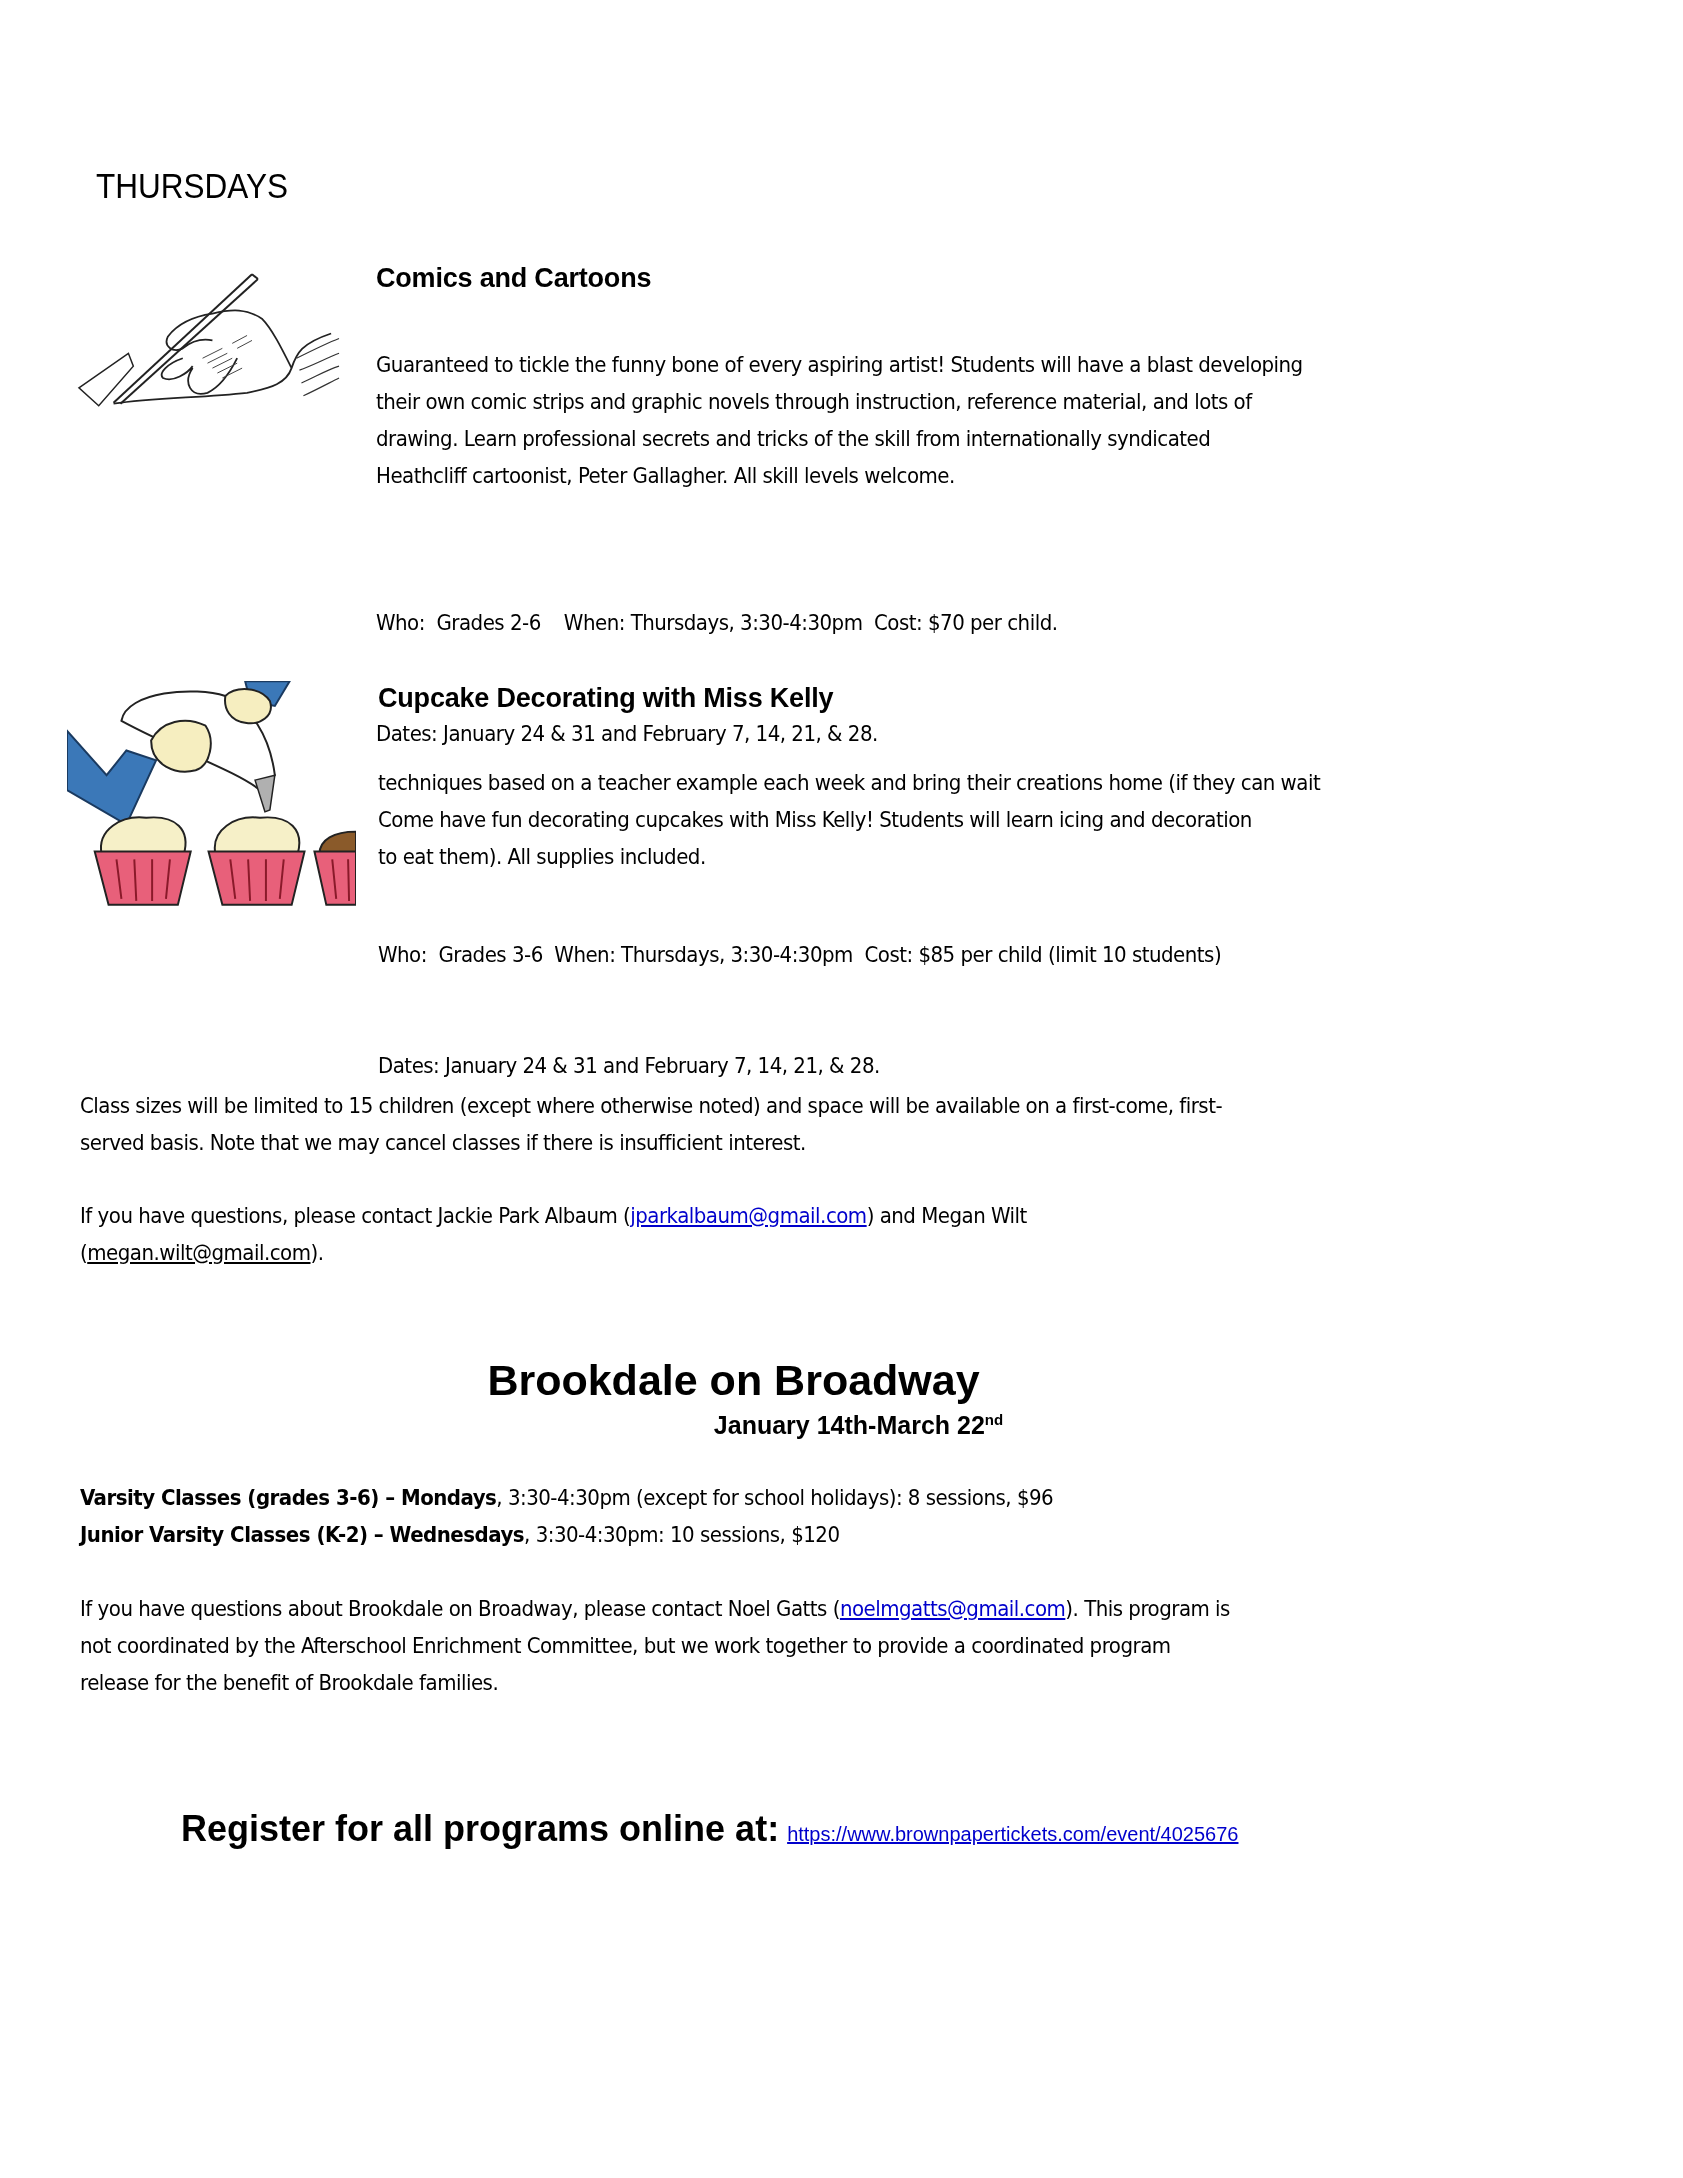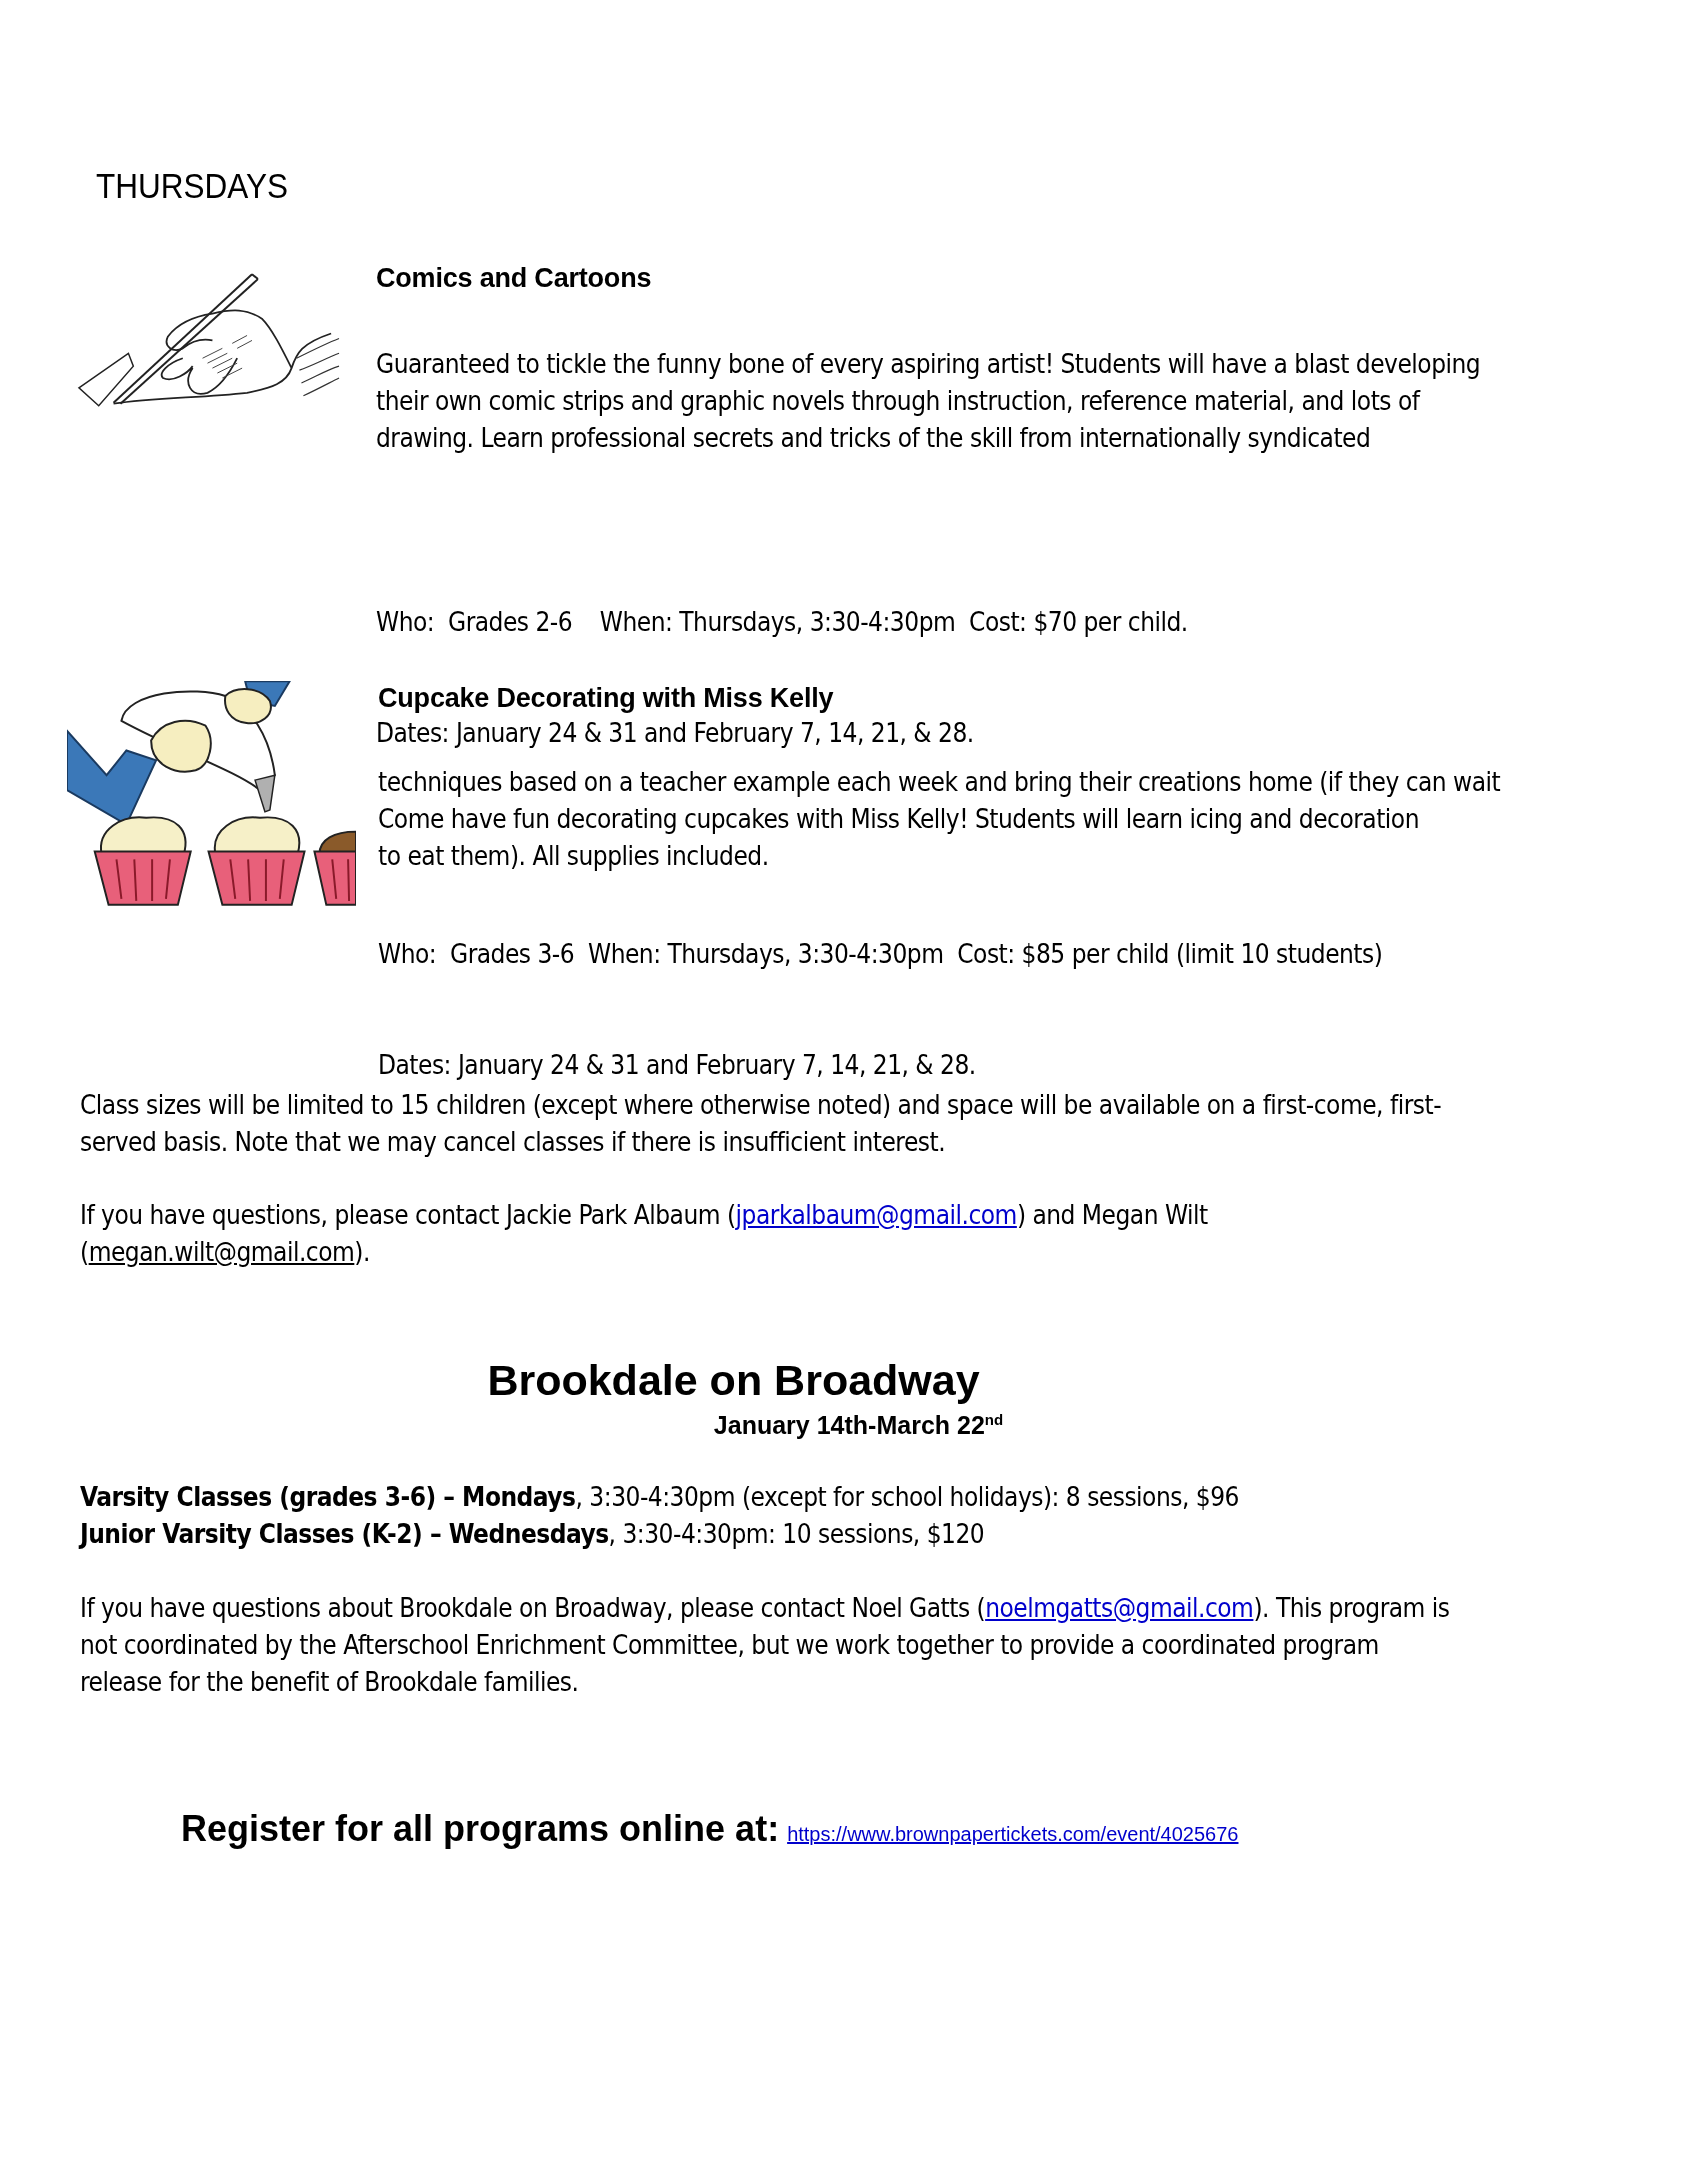--- a/index.html
+++ b/index.html
@@ -10,7 +10,7 @@
   .abs { position: absolute; }
   .body-text {
     font-family: "DejaVu Sans Condensed", "Liberation Sans Narrow", "Liberation Sans", sans-serif;
-    font-size: 26px; line-height: 37px; letter-spacing: -0.5px;
+    font-size: 22px; line-height: 37px; letter-spacing: -0.5px;
   }
   .day-heading {
     left: 96px; top: 166px; font-size: 35px; font-family: "Liberation Sans", sans-serif;

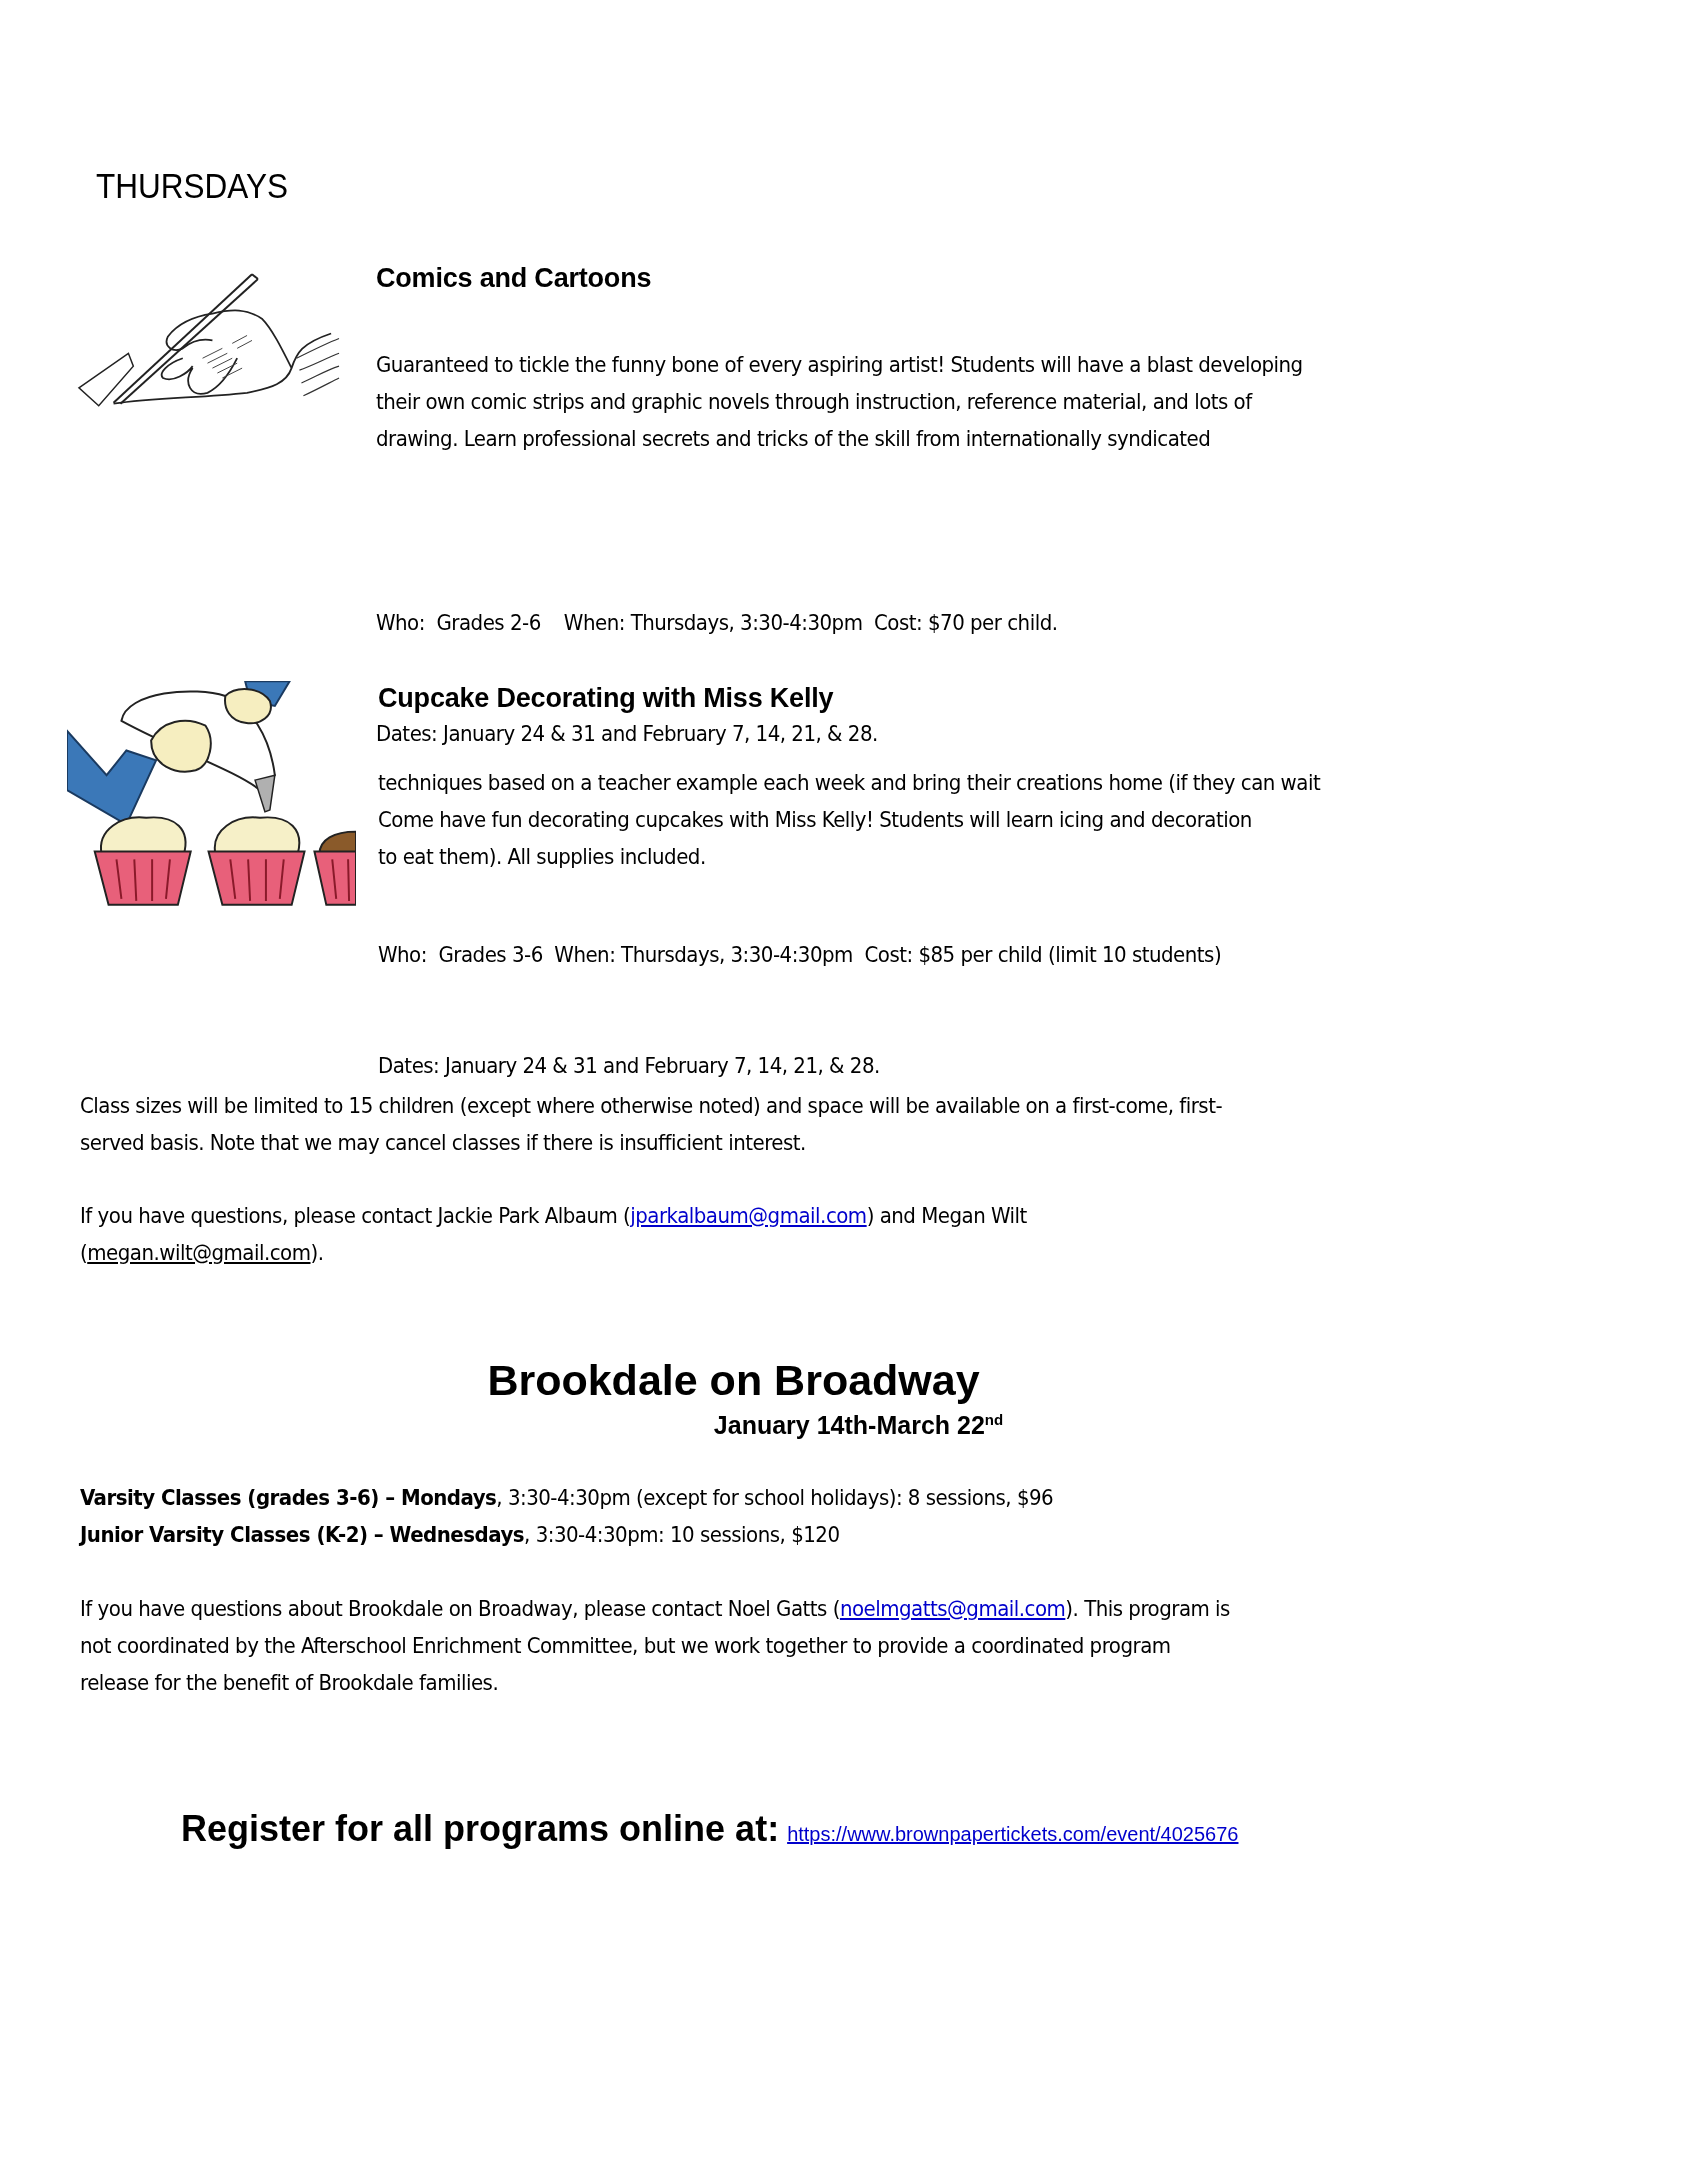--- a/index.html
+++ b/index.html
@@ -70,6 +70,7 @@
   <p>Guaranteed to tickle the funny bone of every aspiring artist! Students will have a blast developing</p>
   <p>their own comic strips and graphic novels through instruction, reference material, and lots of</p>
   <p>drawing. Learn professional secrets and tricks of the skill from internationally syndicated</p>
+  <p>Heathcliff cartoonist, Peter Gallagher. All skill levels welcome.</p>
 </div>
 
 <div class="abs body-text para" style="left:376px; top:530px; width:1287px; white-space:pre;">

